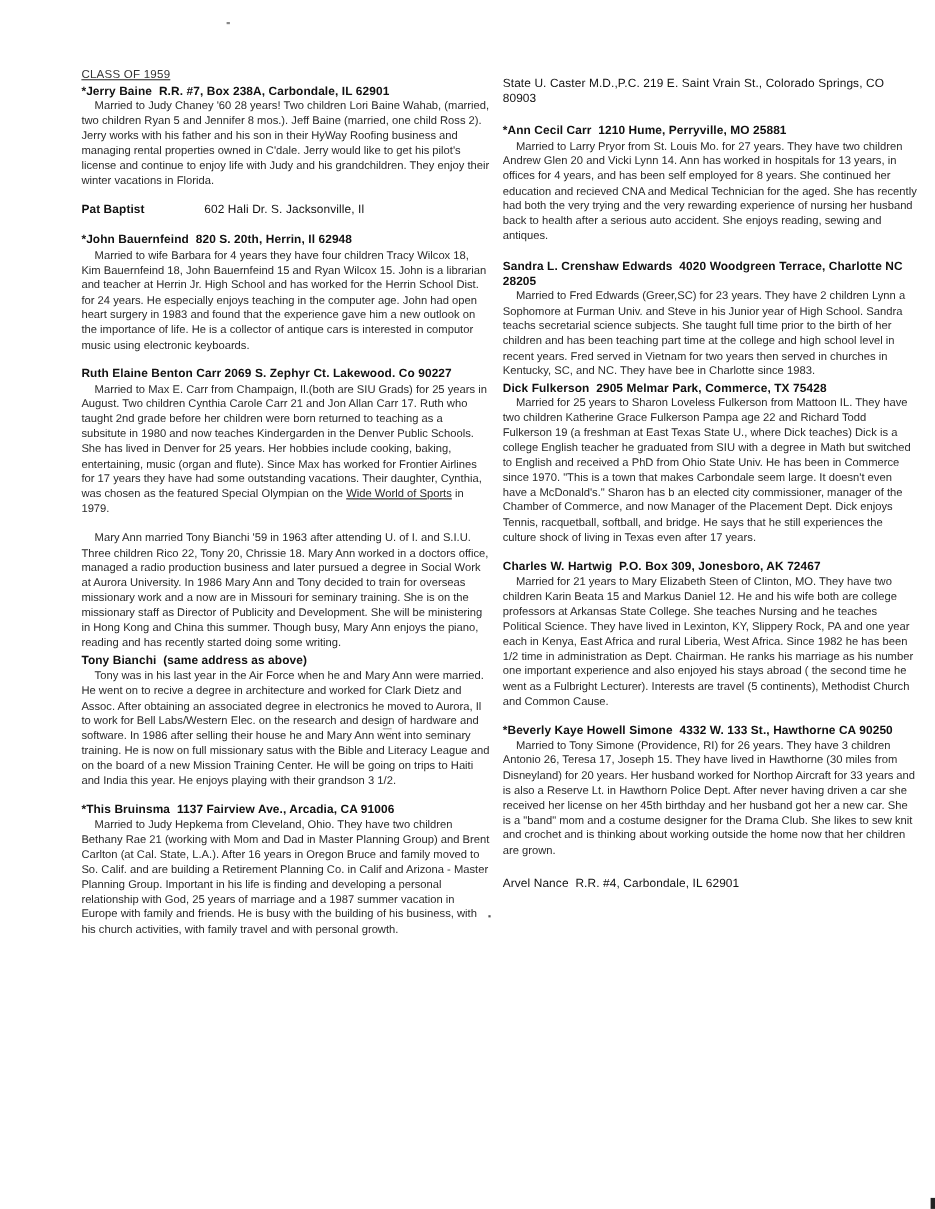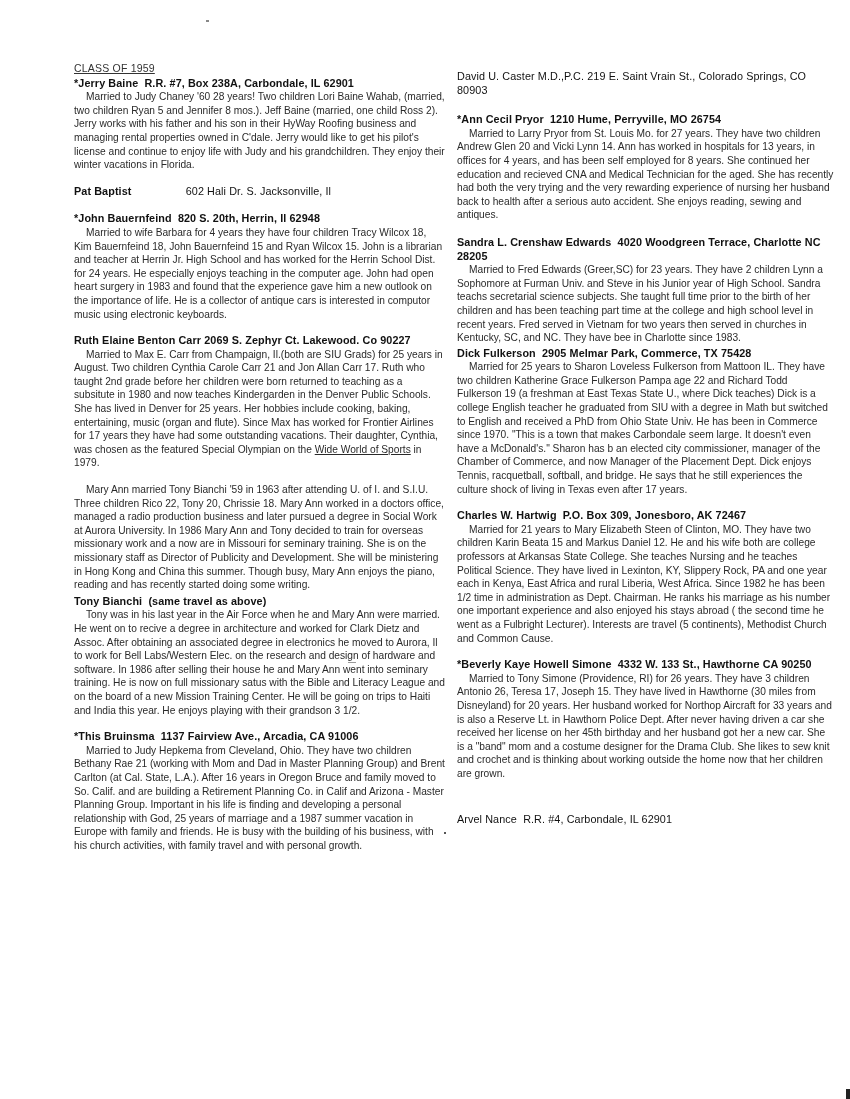--- a/index.html
+++ b/index.html
@@ -74,7 +74,7 @@
 <div class="col right">
   <div class="entry" style="margin-bottom:16px;">
     <div class="head" style="font-weight:normal;">
-      <span class="name" style="font-weight:normal;">David U. Caster M.D.,P.C.</span> <span class="addr" style="font-weight:normal;">219 E. Saint Vrain St., Colorado Springs, CO 80903</span>
+      <span class="name" style="font-weight:normal;">State U. Caster M.D.,P.C.</span> <span class="addr" style="font-weight:normal;">219 E. Saint Vrain St., Colorado Springs, CO 80903</span>
     </div>
   </div>
 

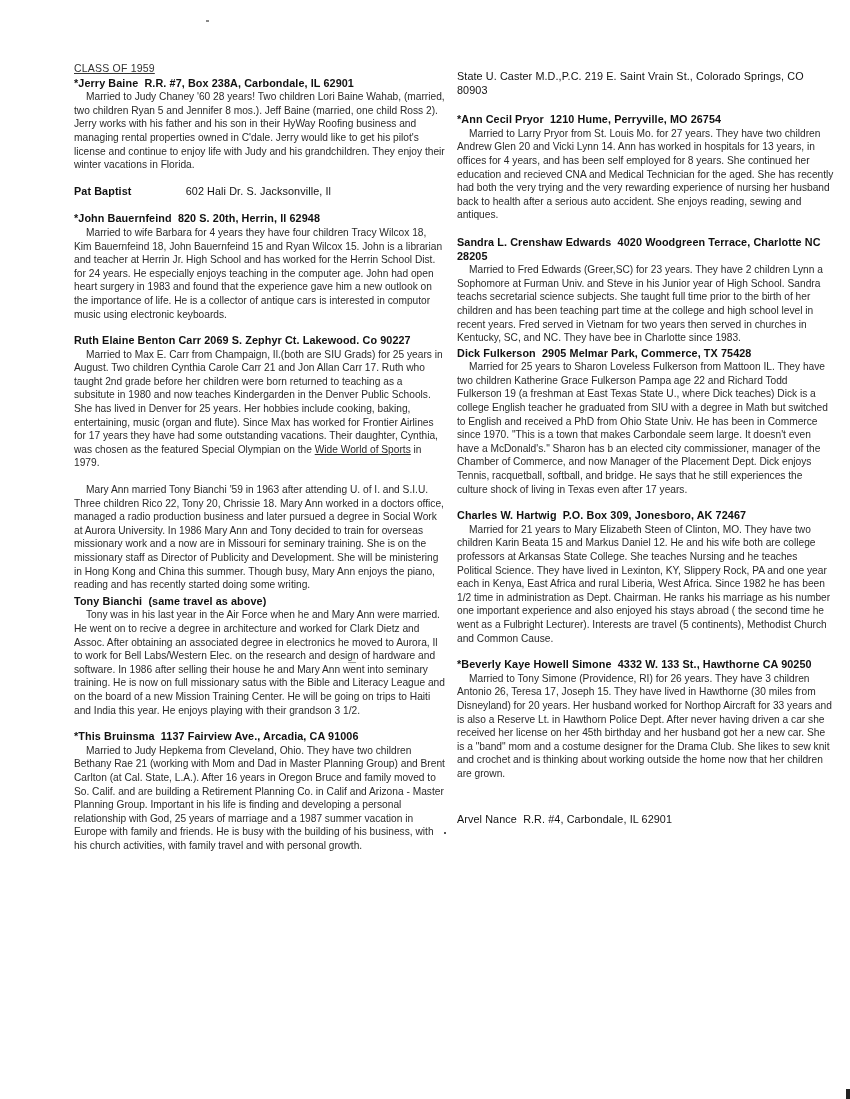--- a/index.html
+++ b/index.html
@@ -80,7 +80,7 @@
 
   <div class="entry" style="margin-bottom:14px;">
     <div class="head">
-      <span>*</span><span class="name">Ann Cecil Pryor</span>&nbsp; <span class="addr">1210 Hume, Perryville, MO 26754</span>
+      <span>*</span><span class="name">Ann Cecil Carr</span>&nbsp; <span class="addr">1210 Hume, Perryville, MO 26754</span>
     </div>
     <div class="bio">Married to Larry Pryor from St. Louis Mo. for 27 years. They have two children Andrew Glen 20 and Vicki Lynn 14. Ann has worked in hospitals for 13 years, in offices for 4 years, and has been self employed for 8 years. She continued her education and recieved CNA and Medical Technician for the aged. She has recently had both the very trying and the very rewarding experience of nursing her husband back to health after a serious auto accident. She enjoys reading, sewing and antiques.</div>
   </div>

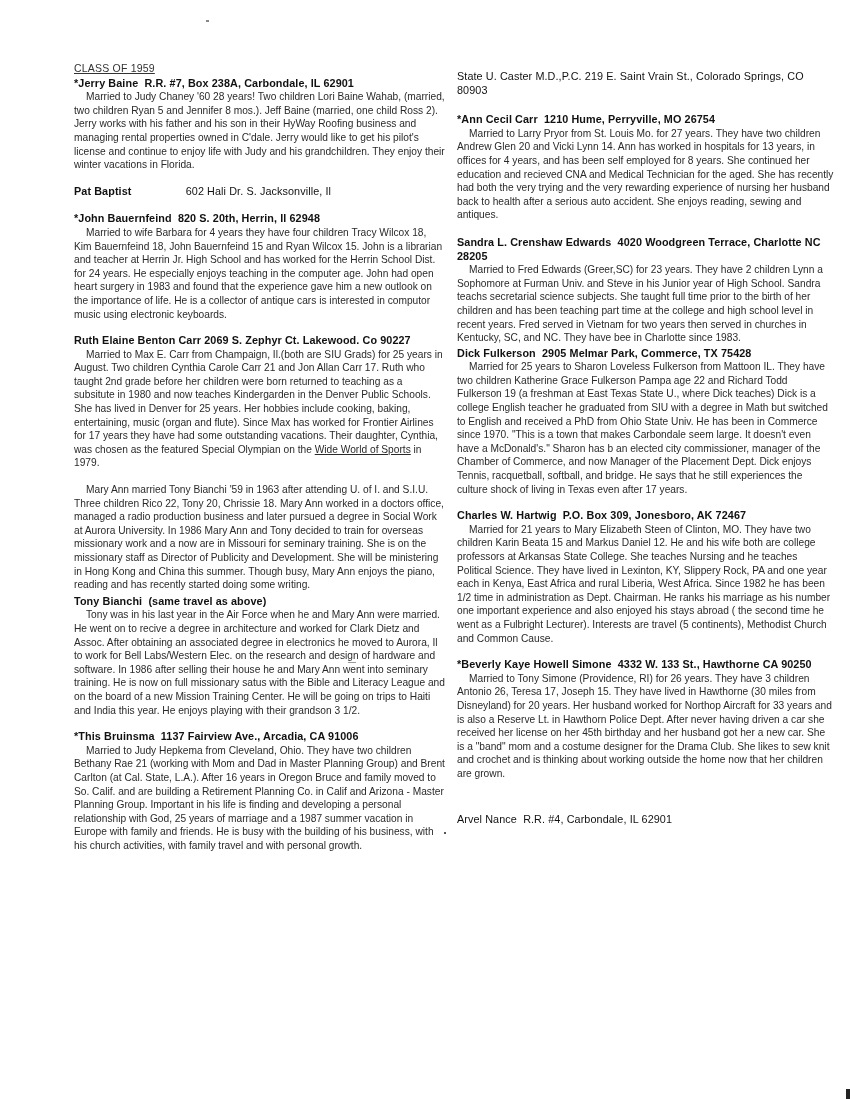--- a/index.html
+++ b/index.html
@@ -80,7 +80,7 @@
 
   <div class="entry" style="margin-bottom:14px;">
     <div class="head">
-      <span>*</span><span class="name">Ann Cecil Carr</span>&nbsp; <span class="addr">1210 Hume, Perryville, MO 26754</span>
+      <span>*</span><span class="name">Ann Cecil Carr</span>&nbsp; <span class="addr">1210 Hume, Perryville, MO 25881</span>
     </div>
     <div class="bio">Married to Larry Pryor from St. Louis Mo. for 27 years. They have two children Andrew Glen 20 and Vicki Lynn 14. Ann has worked in hospitals for 13 years, in offices for 4 years, and has been self employed for 8 years. She continued her education and recieved CNA and Medical Technician for the aged. She has recently had both the very trying and the very rewarding experience of nursing her husband back to health after a serious auto accident. She enjoys reading, sewing and antiques.</div>
   </div>

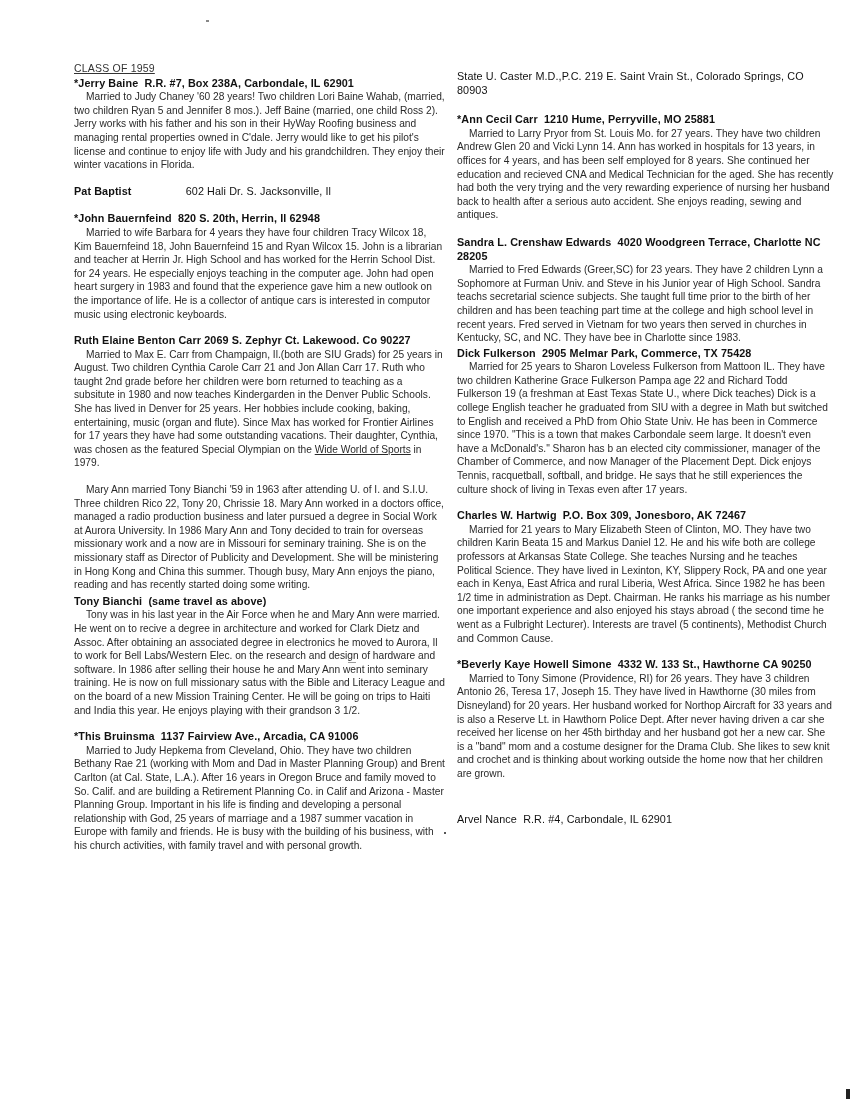--- a/index.html
+++ b/index.html
@@ -58,7 +58,7 @@
 
   <div class="entry">
     <div class="head">
-      <span class="name">Tony Bianchi</span>&nbsp; <span class="addr">(same travel as above)</span>
+      <span class="name">Tony Bianchi</span>&nbsp; <span class="addr">(same address as above)</span>
     </div>
     <div class="bio">Tony was in his last year in the Air Force when he and Mary Ann were married. He went on to recive a degree in architecture and worked for Clark Dietz and Assoc. After obtaining an associated degree in electronics he moved to Aurora, Il to work for Bell Labs/Western Elec. on the research and design of hardware and software. In 1986 after selling their house he and Mary Ann went into seminary training. He is now on full missionary satus with the Bible and Literacy League and on the board of a new Mission Training Center. He will be going on trips to Haiti and India this year. He enjoys playing with their grandson 3 1/2.</div>
   </div>

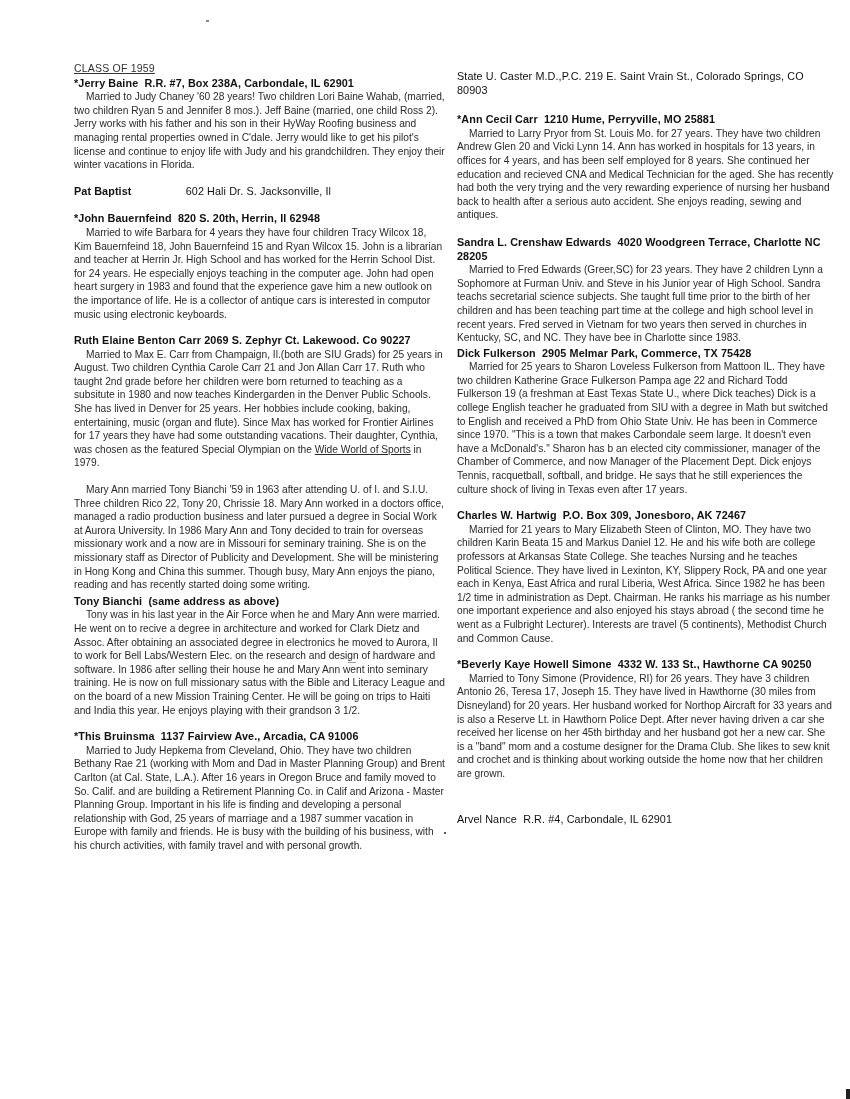--- a/index.html
+++ b/index.html
@@ -107,7 +107,7 @@
     <div class="bio">Married for 21 years to Mary Elizabeth Steen of Clinton, MO. They have two children Karin Beata 15 and Markus Daniel 12. He and his wife both are college professors at Arkansas State College. She teaches Nursing and he teaches Political Science. They have lived in Lexinton, KY, Slippery Rock, PA and one year each in Kenya, East Africa and rural Liberia, West Africa. Since 1982 he has been 1/2 time in administration as Dept. Chairman. He ranks his marriage as his number one important experience and also enjoyed his stays abroad ( the second time he went as a Fulbright Lecturer). Interests are travel (5 continents), Methodist Church and Common Cause.</div>
   </div>
 
-  <div class="entry" style="margin-bottom:32px;">
+  <div class="entry" style="margin-bottom:16px;">
     <div class="head">
       <span>*</span><span class="name">Beverly Kaye Howell Simone</span>&nbsp; <span class="addr">4332 W. 133 St., Hawthorne CA 90250</span>
     </div>

